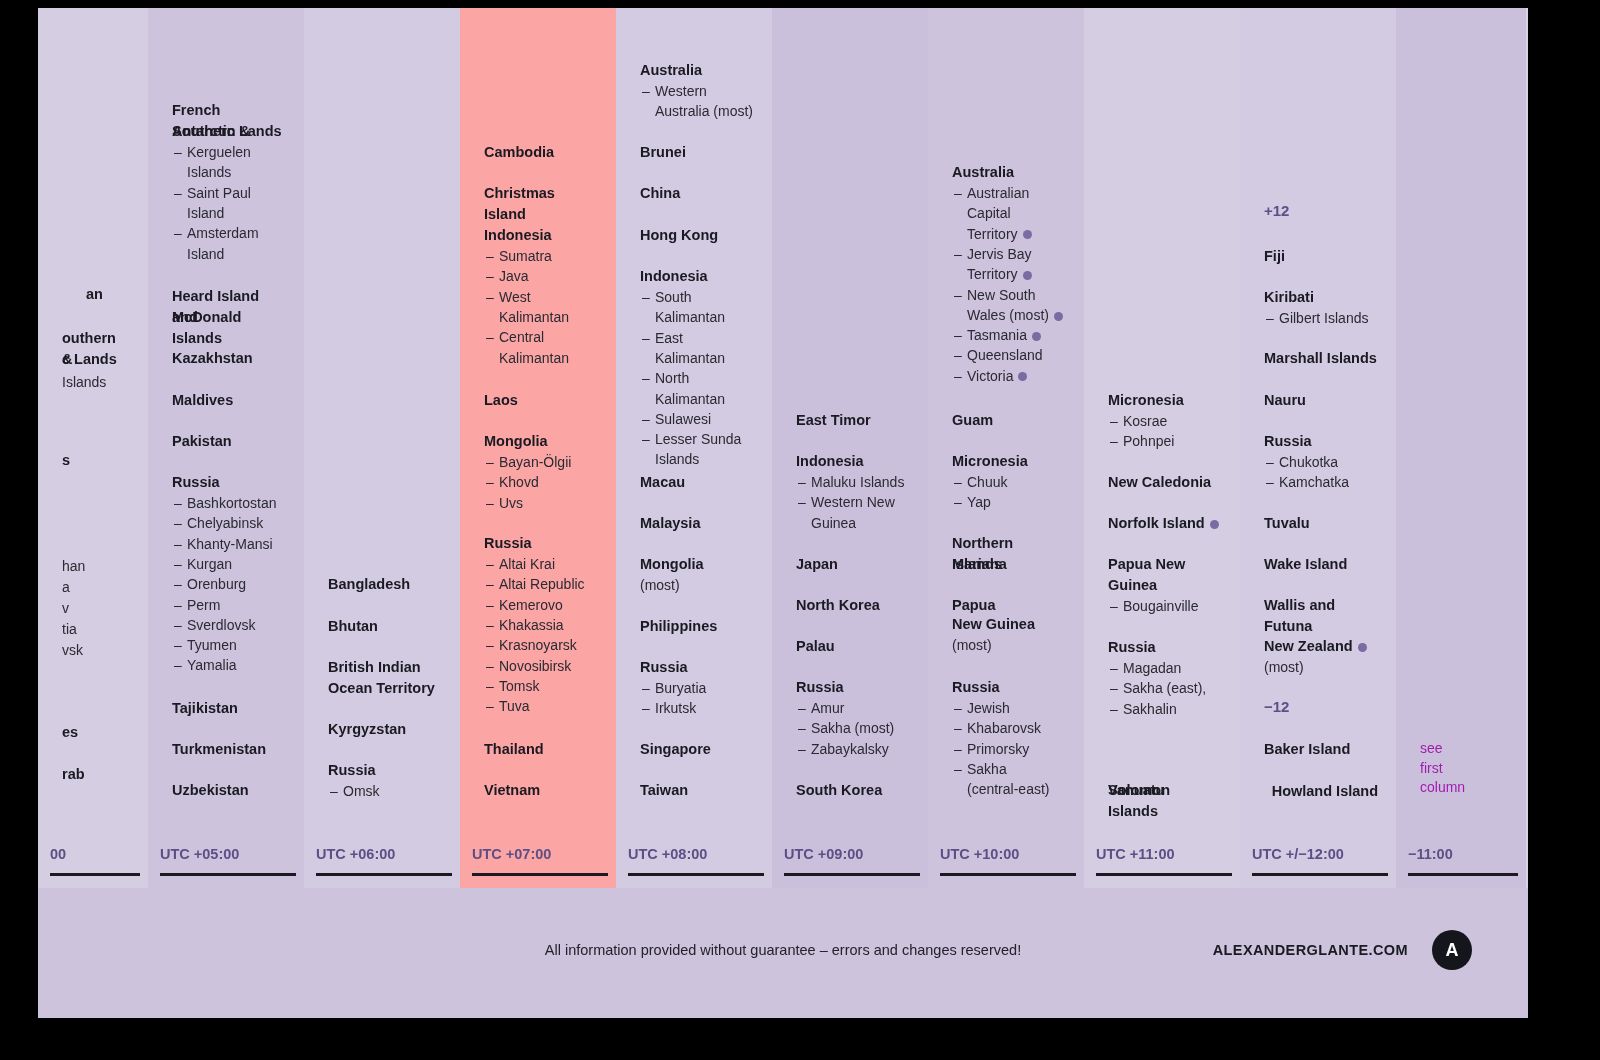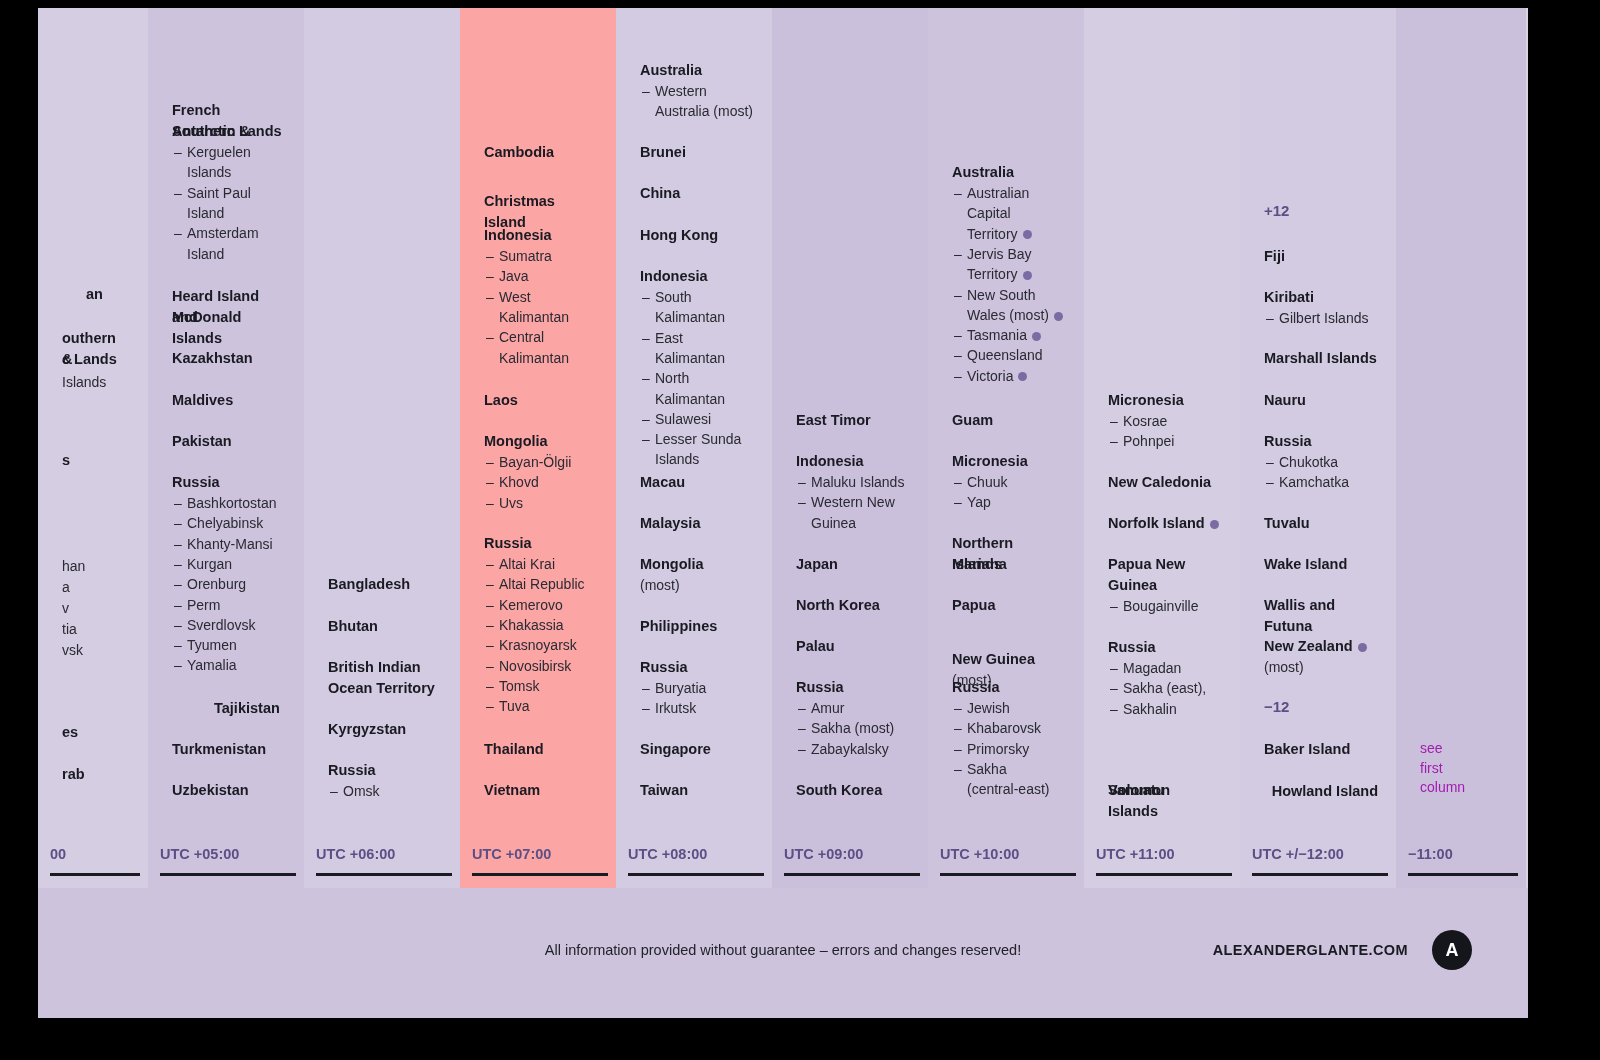--- a/index.html
+++ b/index.html
@@ -289,7 +289,7 @@
           <div class="entry" style="top: 120px;">
             <div class="ename">Cambodia</div>
           </div>
-          <div class="entry" style="top: 169px;">
+          <div class="entry" style="top: 161px;">
             <div class="ename">Christmas Island</div>
           </div>
           <div class="entry" style="top: 203px;">

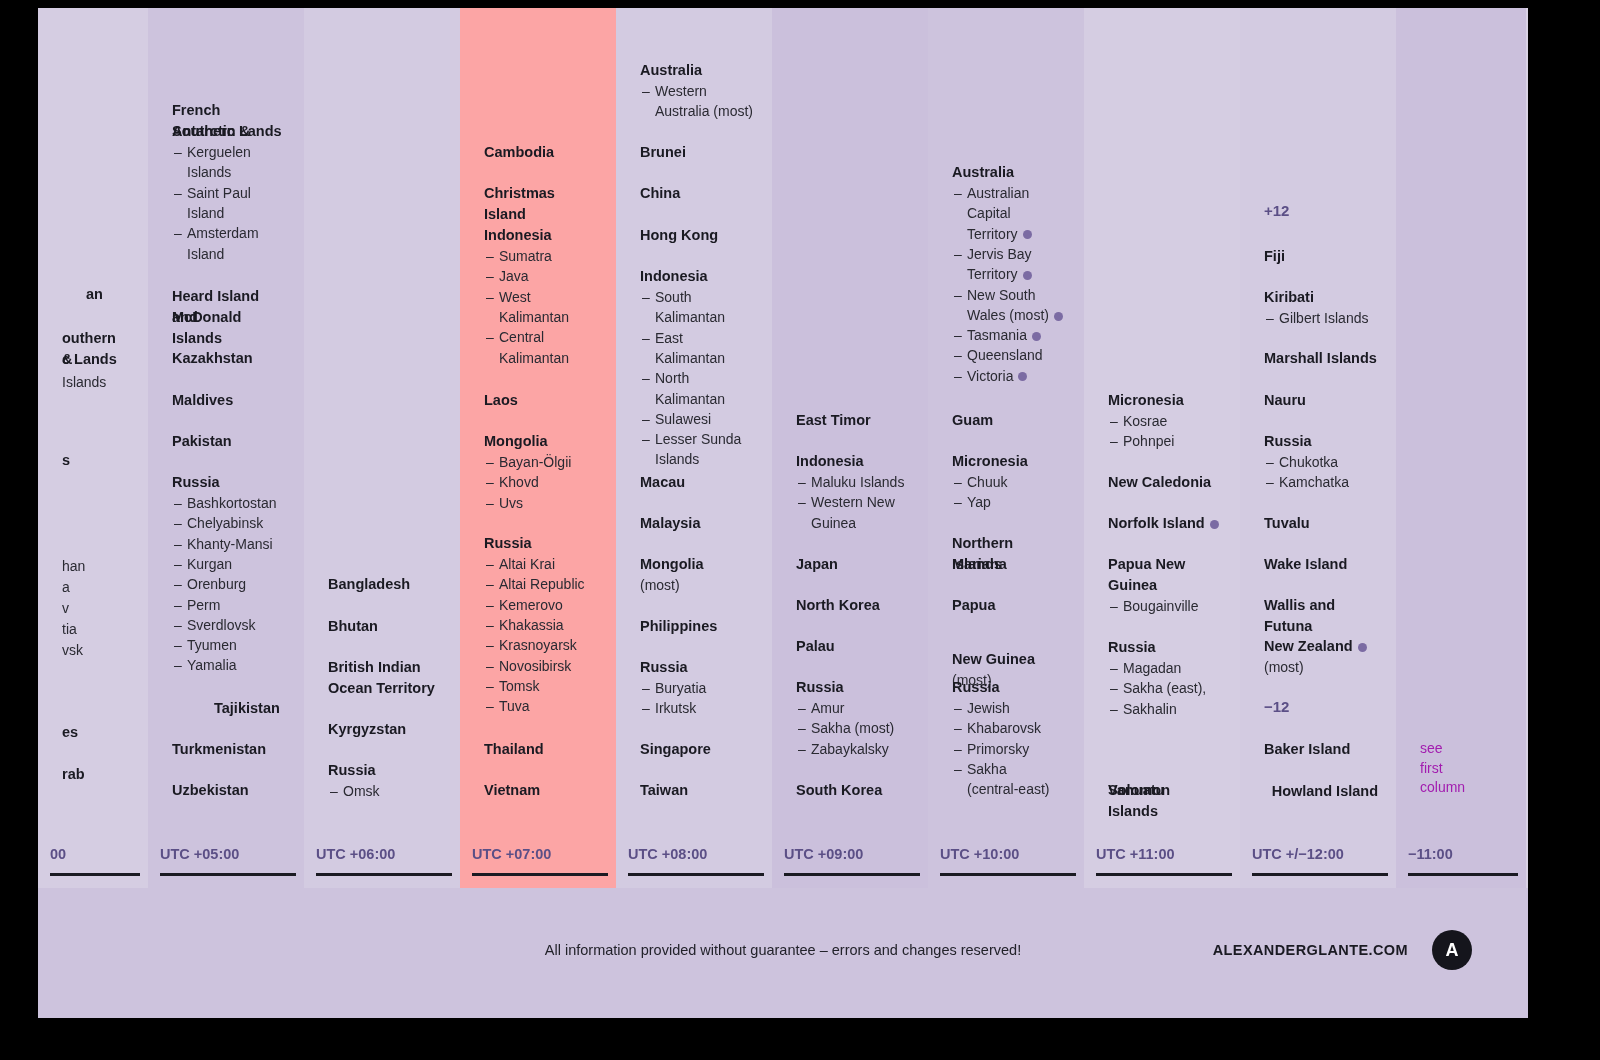--- a/index.html
+++ b/index.html
@@ -471,7 +471,7 @@
           <div class="entry" style="top: 573px;">
             <div class="ename">Papua</div>
           </div>
-          <div class="entry" style="top: 627px;">
+          <div class="entry" style="top: 592px;">
             <div class="ename">New Guinea</div>
             <div class="note">(most)</div>
           </div>

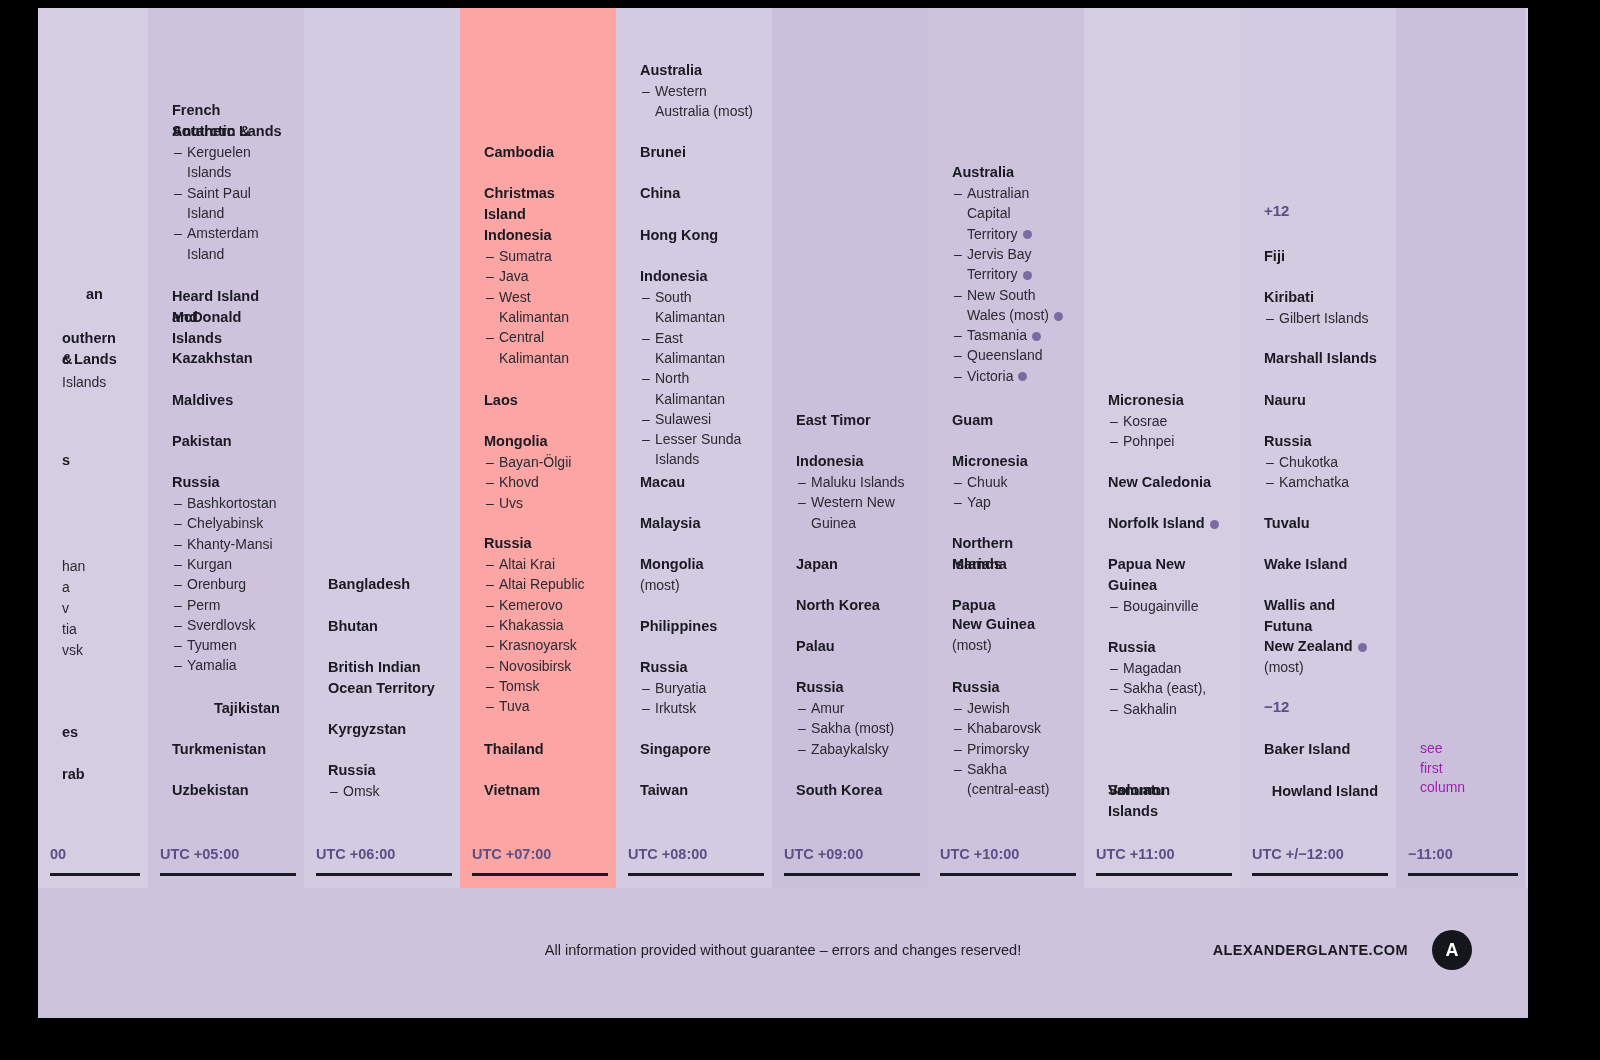--- a/index.html
+++ b/index.html
@@ -244,7 +244,7 @@
               <div><span class="dash">–</span><span>Yamalia</span></div>
             </div>
           </div>
-          <div class="entry" style="top: 676px; margin-left: 42px;">
+          <div class="entry" style="top: 676px;">
             <div class="ename">Tajikistan</div>
           </div>
           <div class="entry" style="top: 717px;">

